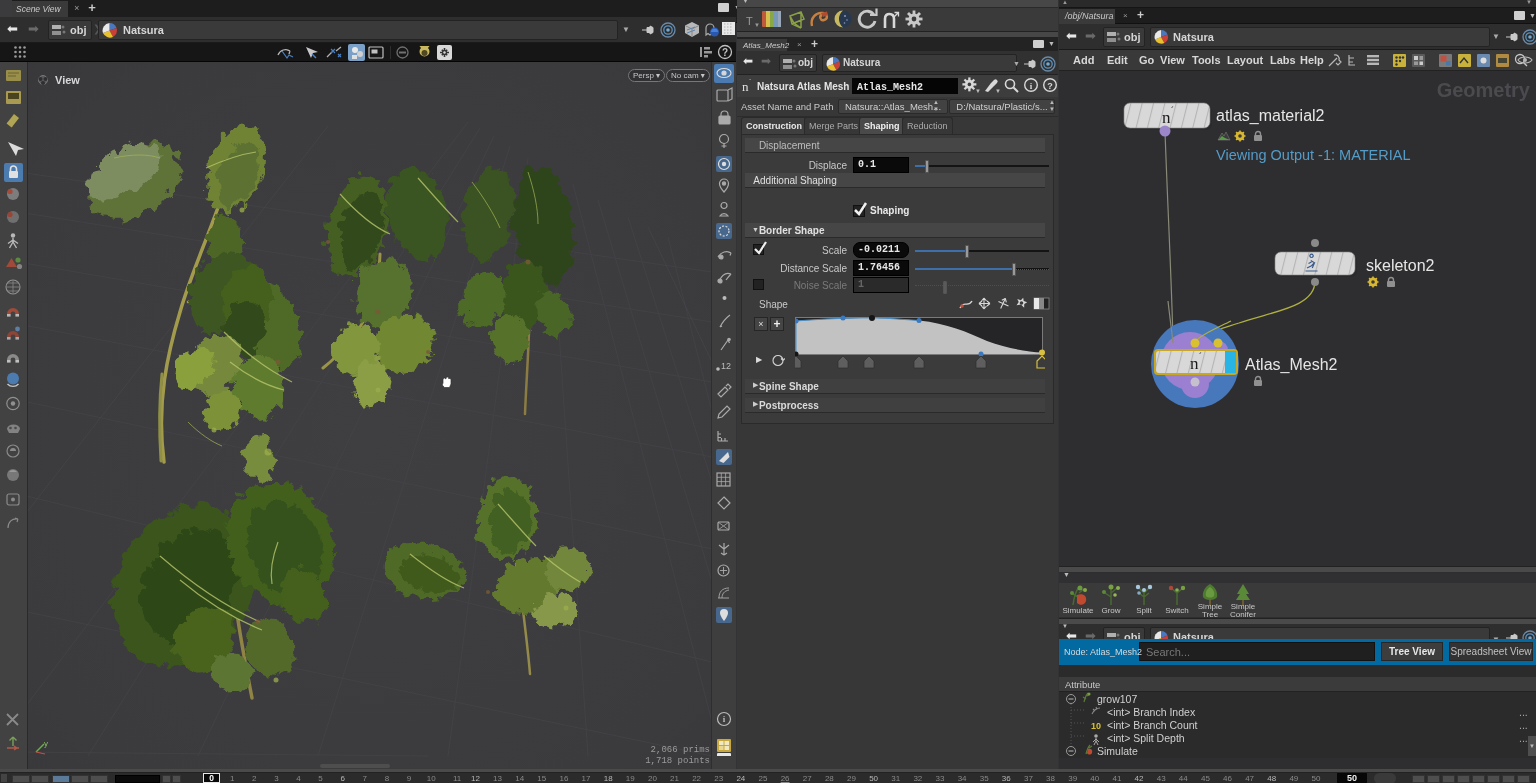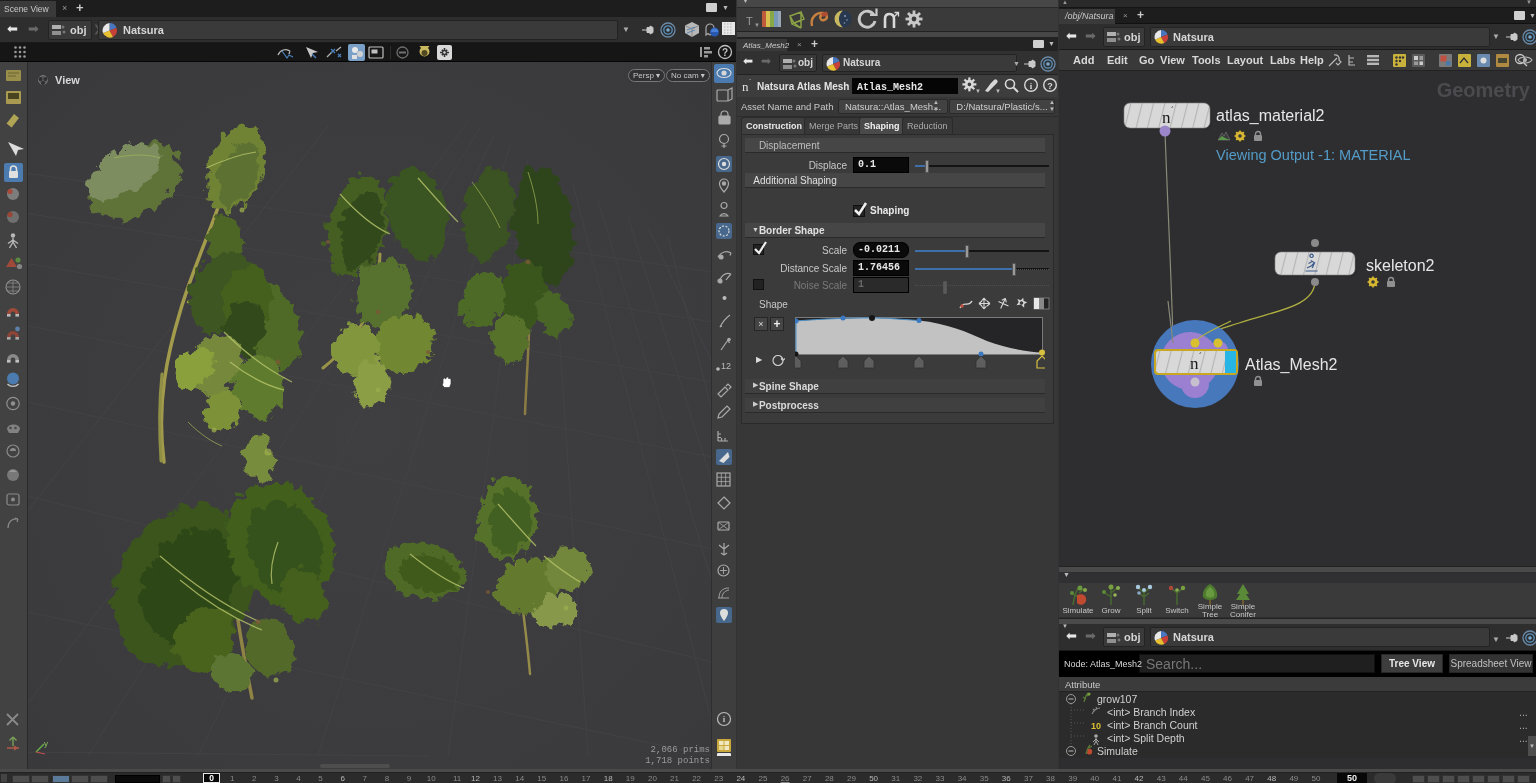--- a/index.html
+++ b/index.html
@@ -8,7 +8,7 @@
 #stage { position:relative; width:1536px; height:783px; background:#333336; }
 
 #lp { left:0; top:0; width:736px; height:772px; background:#3b3b3d; }
-#lp-tabbar { left:0; top:0; width:736px; height:23px; background:#1d1d1d; border-bottom:1px solid #0c0c0c;}
+#lp-tabbar { left:12px; top:0; width:736px; height:23px; background:#1d1d1d; border-bottom:1px solid #0c0c0c;font-style:italic;}
 .tab1 { position:absolute; left:0; top:1px; height:16px; background:#3a3a3a; color:#c9c9c9; font-size:9px; line-height:16px; padding:0 6px; }
 #lp-crumb { left:0; top:17px; width:736px; height:26px; background:#2e2e2e; border-bottom:1px solid #1a1a1a; }
 #lp-tools { left:0; top:43px; width:736px; height:19px; background:#161616; border-bottom:1px solid #050505;}

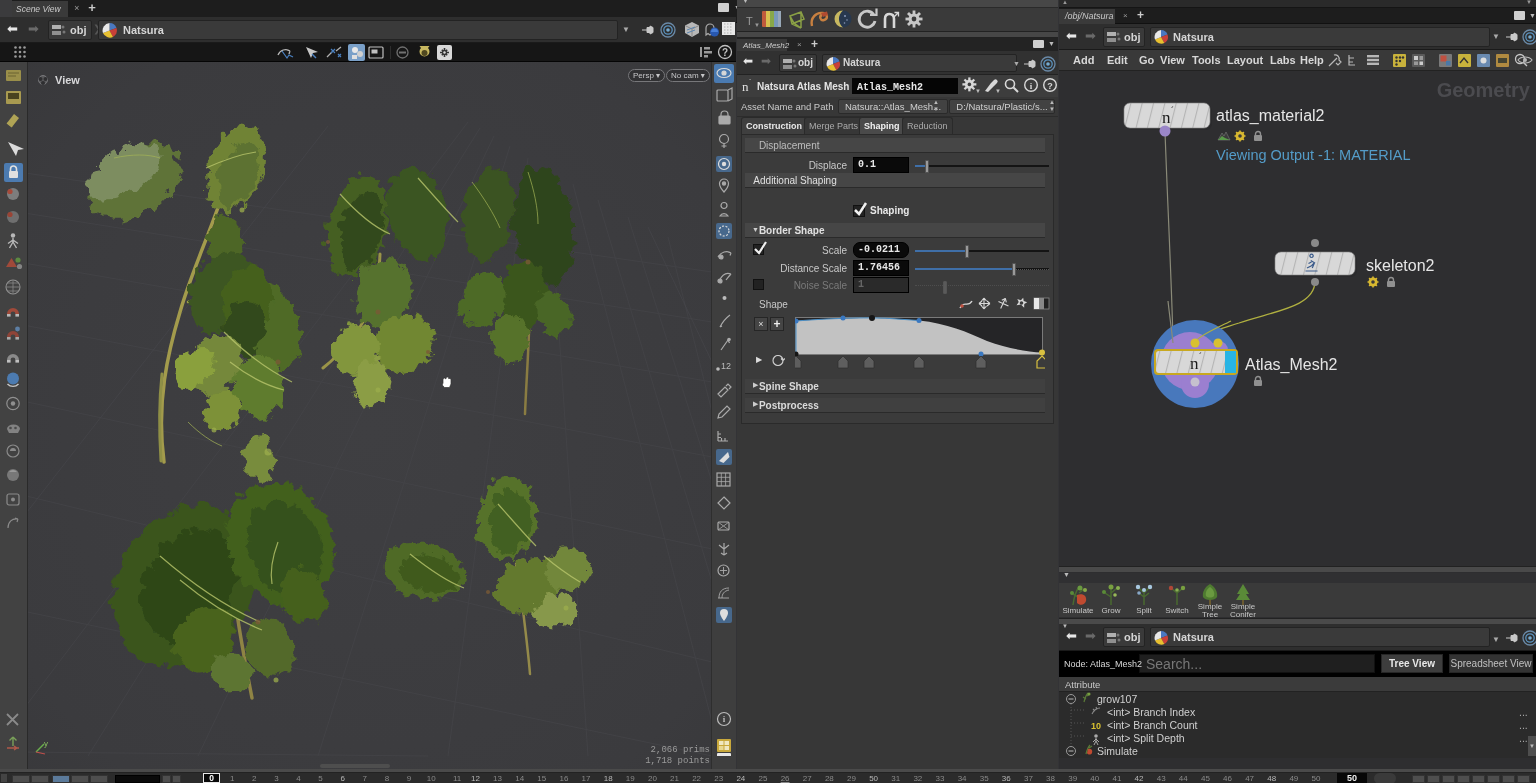--- a/index.html
+++ b/index.html
@@ -1074,7 +1074,7 @@
             <path d="M7 7 L1 9.4 A7 7 0 0 1 7 0 Z" fill="#e8e8e8"></path>
           </svg>
       </div>
-      <div class="abs" style="left:0;top:27px;width:477px;height:26px;background:#000000;text-decoration:underline;">
+      <div class="abs" style="left:0;top:15px;width:477px;height:26px;background:#0369a1;text-decoration:underline;">
         <span class="abs" style="left:5px;top:8px;font-size:9px;color:#d8d8d8;white-space:nowrap;z-index:3;">Node: Atlas_Mesh2</span>
         <span class="abs" style="left:80px;top:3px;width:236px;height:19px;background:#1f1f1f;border:1px solid #111;color:#777;font-size:14px;line-height:18px;padding-left:6px;">Search...</span>
         <span class="abs" style="left:322px;top:3px;width:62px;height:19px;background:#3d3d3d;border:1px solid #262626;color:#e8e8e8;font-size:10px;font-weight:bold;line-height:18px;text-align:center;">Tree View</span>

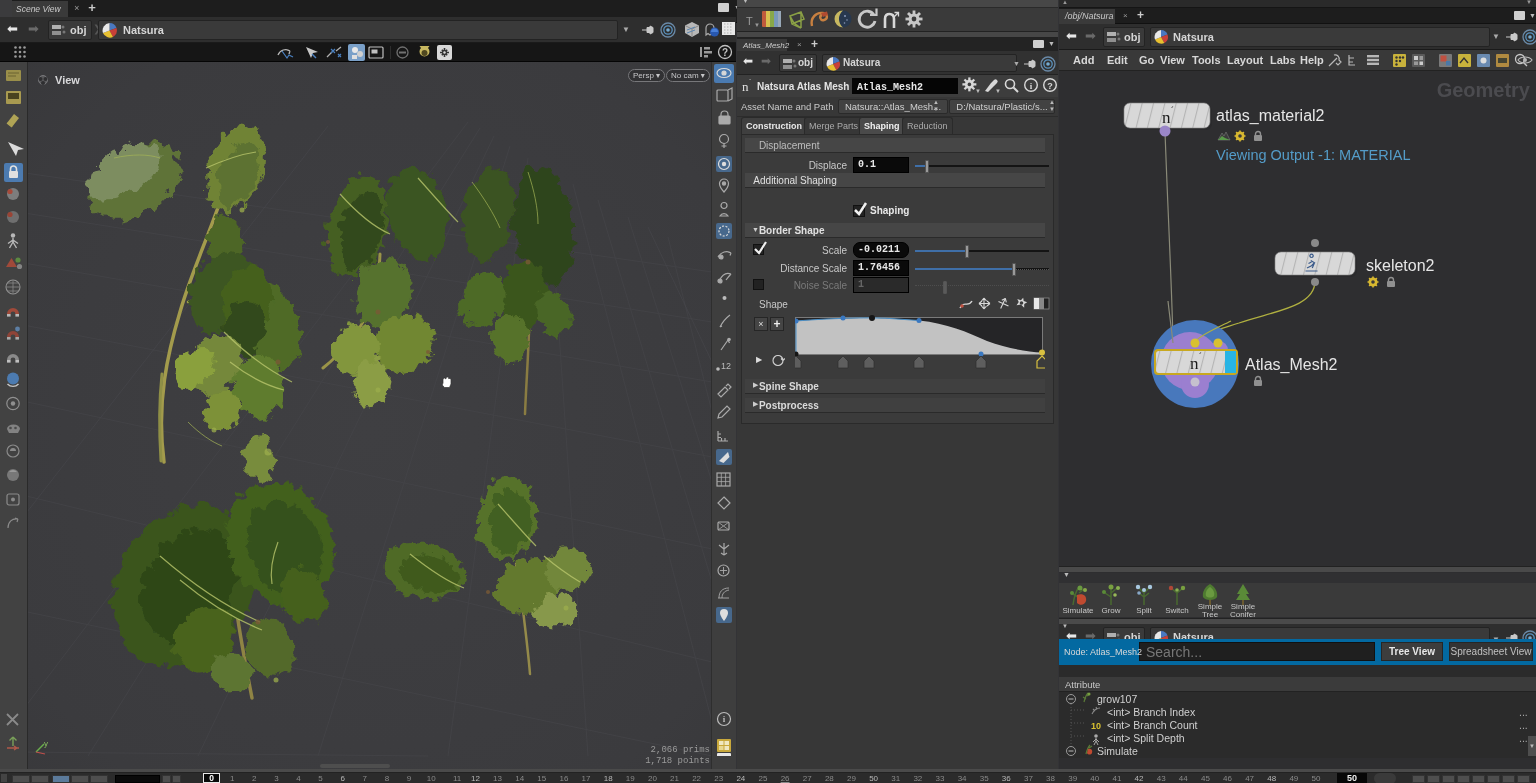--- a/index.html
+++ b/index.html
@@ -1076,7 +1076,7 @@
       </div>
       <div class="abs" style="left:0;top:15px;width:477px;height:26px;background:#0369a1;text-decoration:underline;">
         <span class="abs" style="left:5px;top:8px;font-size:9px;color:#d8d8d8;white-space:nowrap;z-index:3;">Node: Atlas_Mesh2</span>
-        <span class="abs" style="left:80px;top:3px;width:236px;height:19px;background:#1f1f1f;border:1px solid #111;color:#777;font-size:14px;line-height:18px;padding-left:6px;">Search...</span>
+        <span class="abs" style="left:80px;top:3px;width:236px;height:19px;background:#1f1f1f;border:1px solid #111;color:#777;font-size:11px;line-height:18px;padding-left:6px;">Search...</span>
         <span class="abs" style="left:322px;top:3px;width:62px;height:19px;background:#3d3d3d;border:1px solid #262626;color:#e8e8e8;font-size:10px;font-weight:bold;line-height:18px;text-align:center;">Tree View</span>
         <span class="abs" style="left:390px;top:3px;width:84px;height:19px;background:#333;border:1px solid #262626;color:#c0c0c0;font-size:10px;line-height:18px;text-align:center;">Spreadsheet View</span>
       </div>

